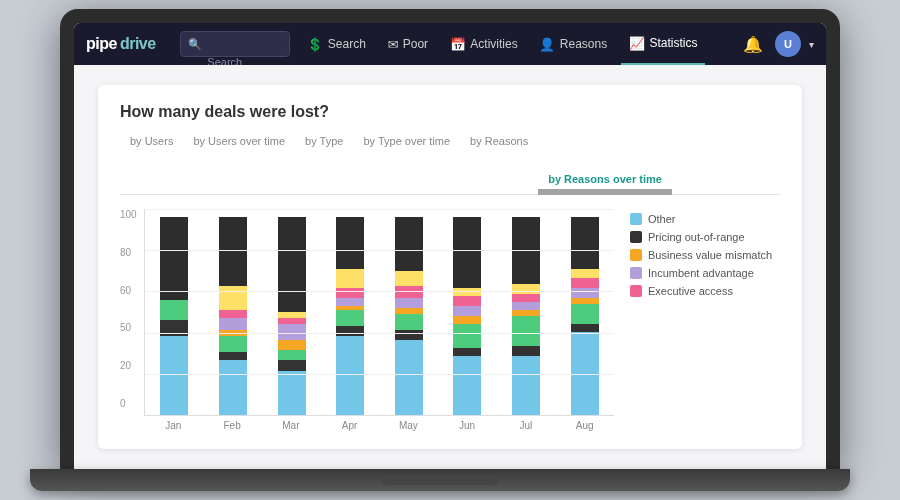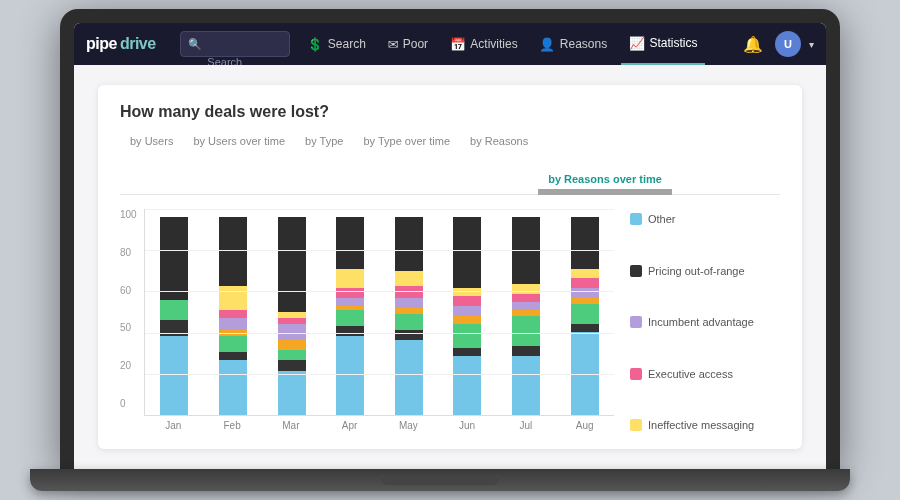--- a/index.html
+++ b/index.html
@@ -256,11 +256,10 @@
     .legend {
       display: flex;
       flex-direction: column;
-      gap: 12px;
+      gap: 6px;
       min-width: 150px;
       padding-top: 4px;
       font-size: 11px;
-      justify-content: space-between;
     }
     .legend-item {
       display: flex;

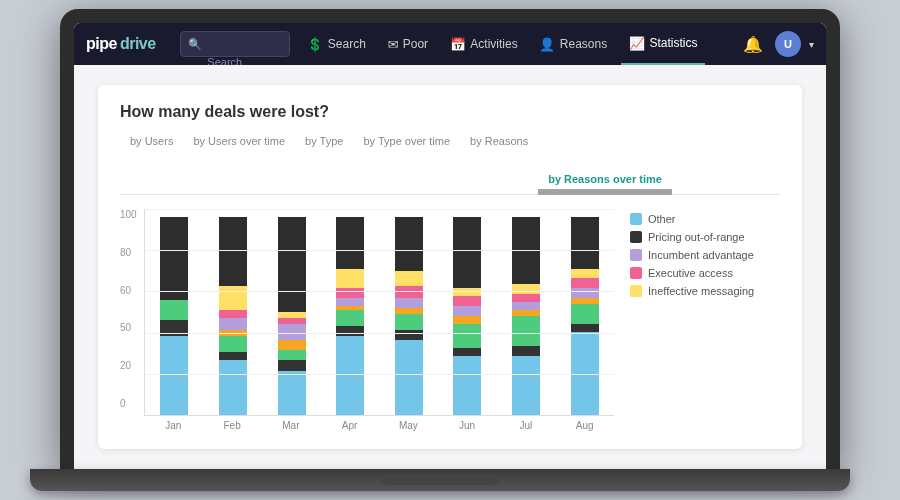--- a/index.html
+++ b/index.html
@@ -456,6 +456,10 @@
                   <span>Pricing out-of-range</span>
                 </div>
                 <div class="legend-item">
+                  <div class="legend-dot" style="background-color: rgb(245, 166, 35);"></div>
+                  <span>Business value mismatch</span>
+                </div>
+                <div class="legend-item">
                   <div class="legend-dot" style="background-color: rgb(179, 157, 219);"></div>
                   <span>Incumbent advantage</span>
                 </div>

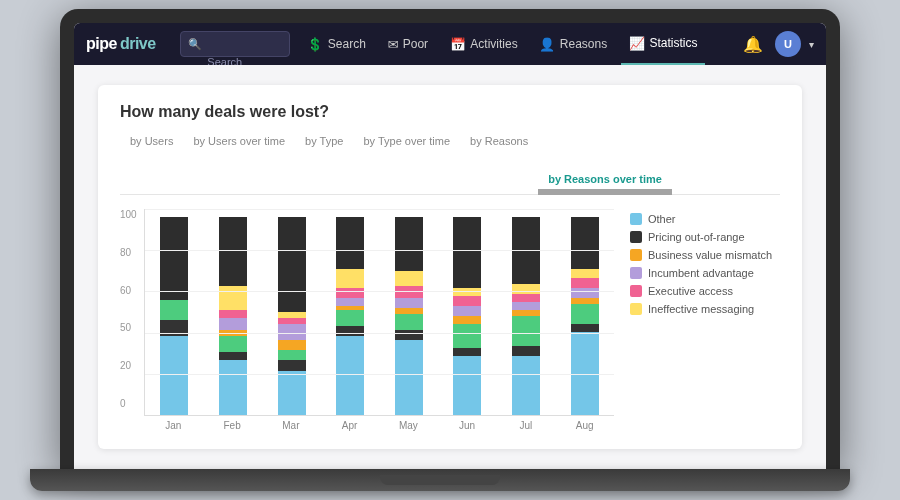--- a/index.html
+++ b/index.html
@@ -467,10 +467,6 @@
                   <div class="legend-dot" style="background-color: rgb(240, 98, 146);"></div>
                   <span>Executive access</span>
                 </div>
-                <div class="legend-item">
-                  <div class="legend-dot" style="background-color: rgb(255, 224, 102);"></div>
-                  <span>Ineffective messaging</span>
-                </div>
               </div>
           </div>
         </div>

